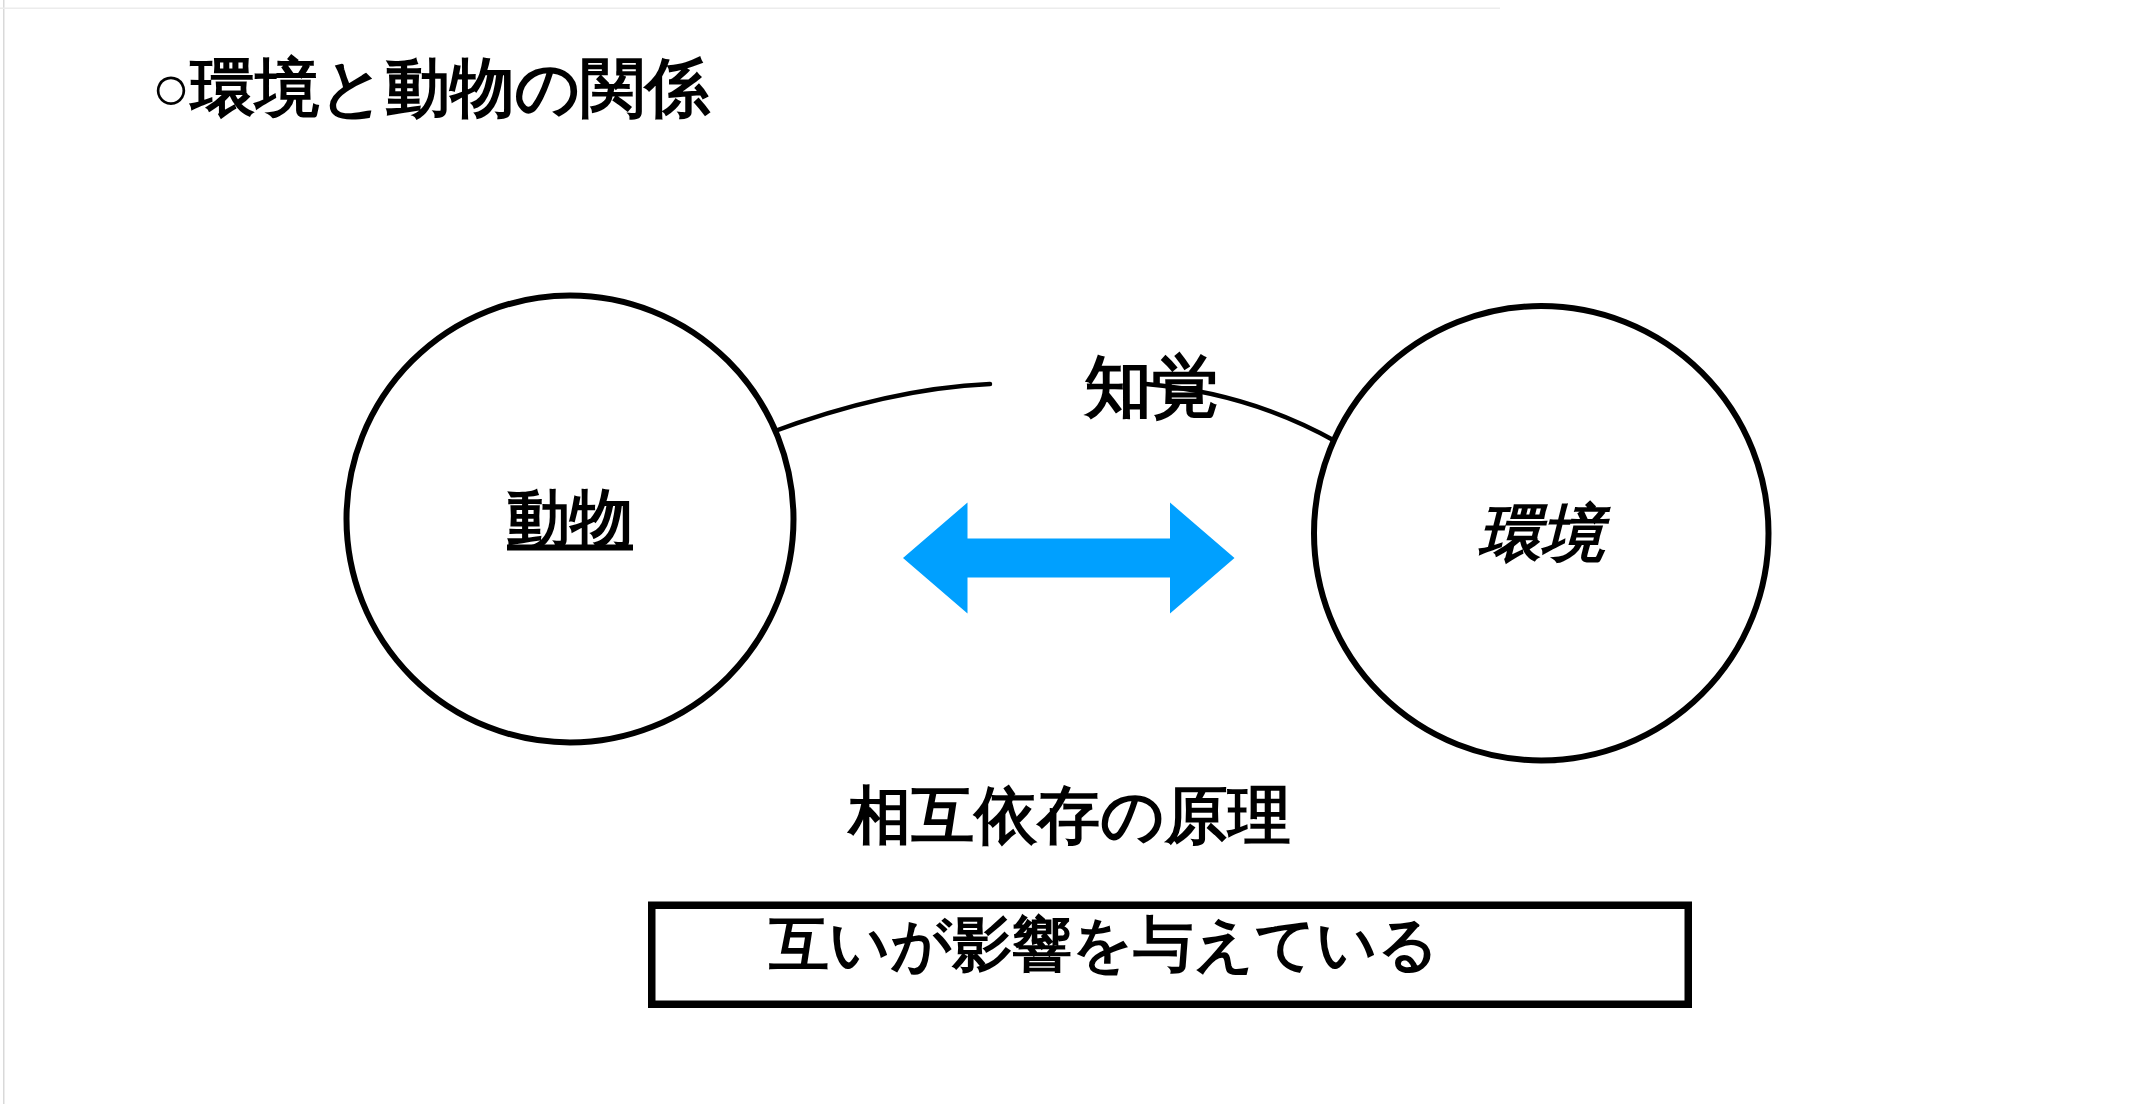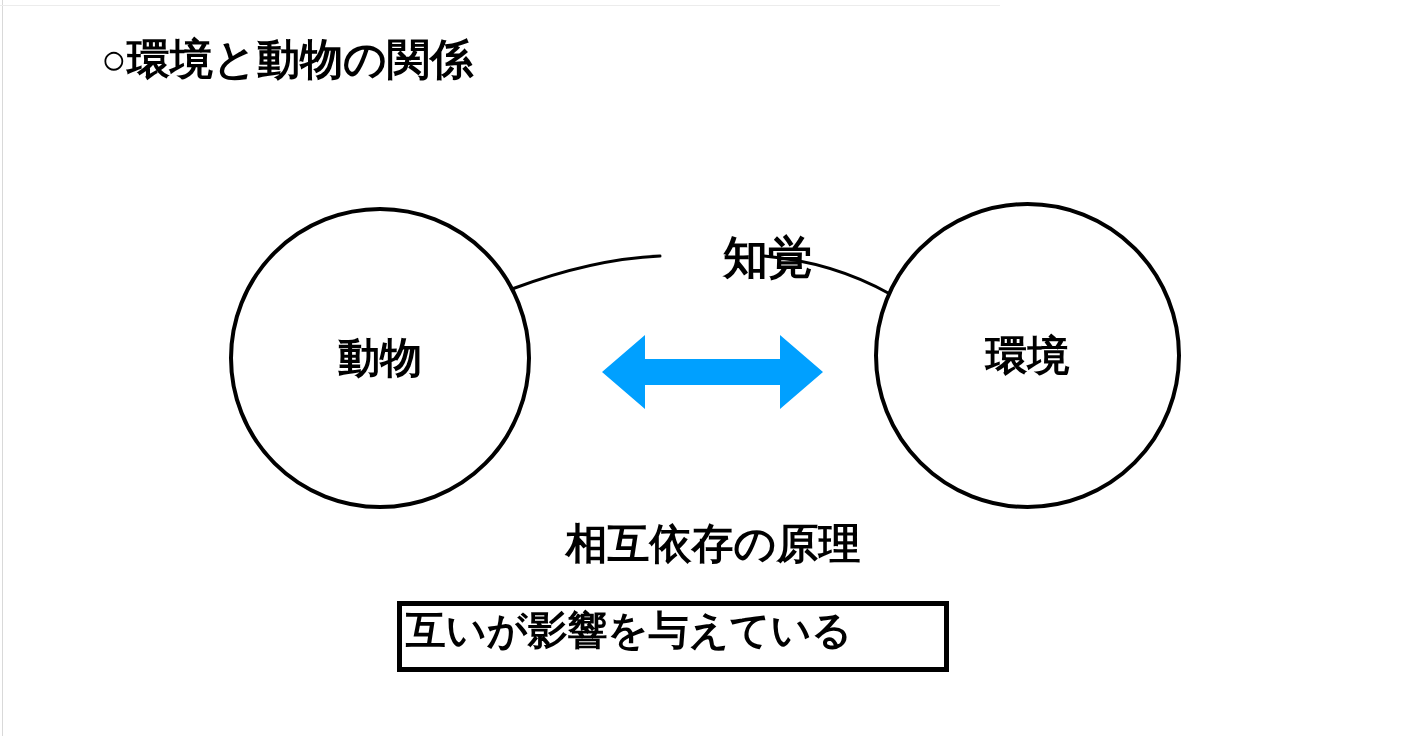--- a/index.html
+++ b/index.html
@@ -54,9 +54,10 @@
   }
   .circle-left {
     left: 229px;
-    top: 207px;
+    top: 195px;
     width: 294px;
     height: 294px;
+    text-decoration: underline;
   }
   .circle-right {
     left: 874px;

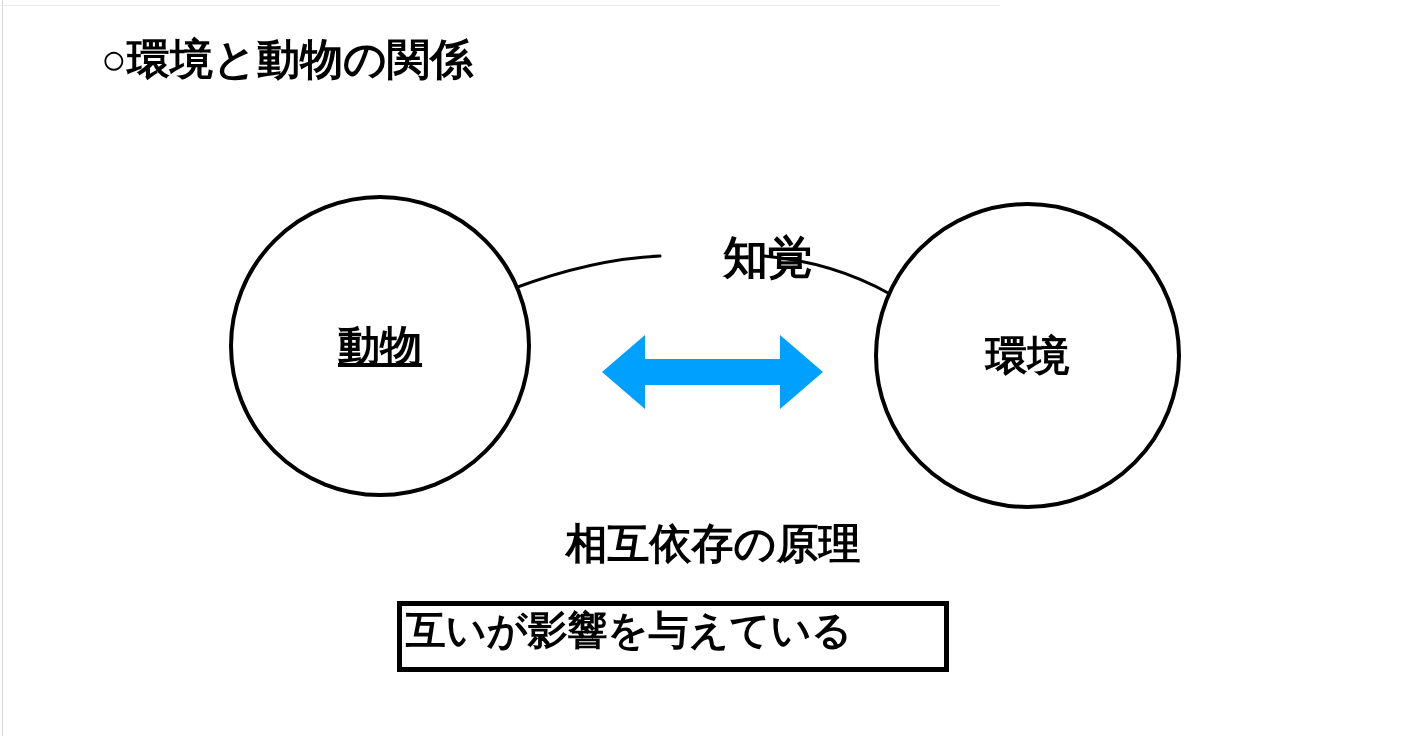--- a/index.html
+++ b/index.html
@@ -64,6 +64,7 @@
     top: 202px;
     width: 299px;
     height: 299px;
+    font-style: italic;
   }
   .circle span {
     font-size: 42px;

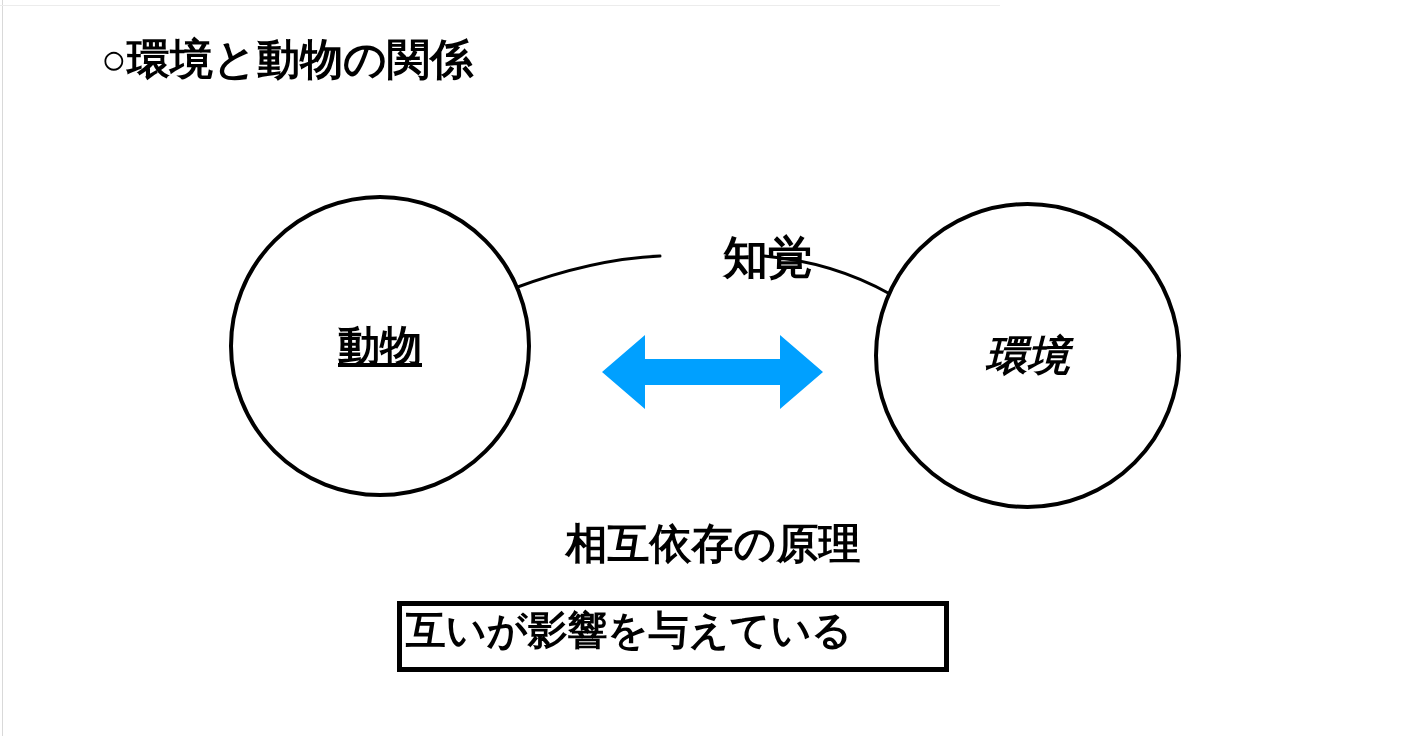--- a/index.html
+++ b/index.html
@@ -108,9 +108,9 @@
   }
   .conclusion-box {
     position: absolute;
-    left: 397px;
+    left: 432px;
     top: 601px;
-    width: 552px;
+    width: 696px;
     height: 71px;
     box-sizing: border-box;
     border: 5px solid #000000;

